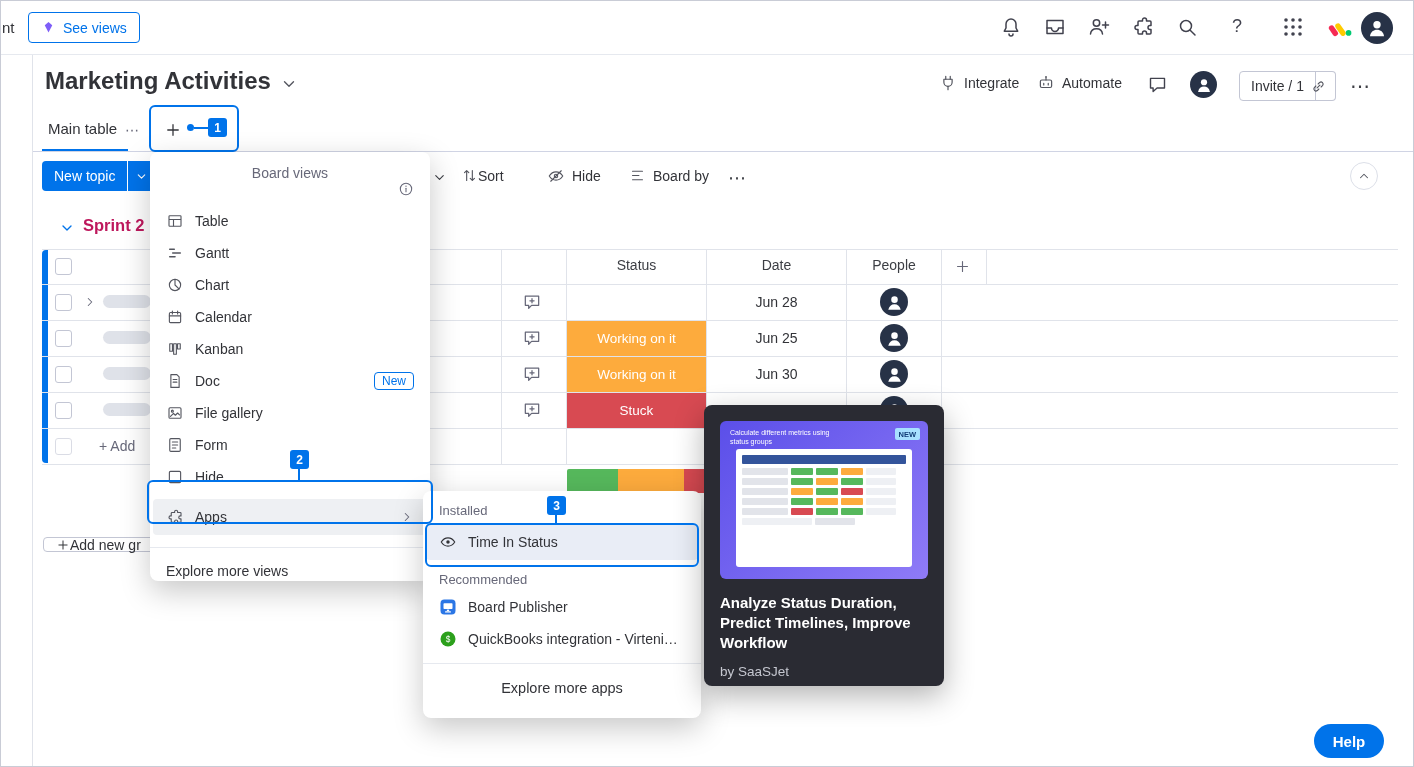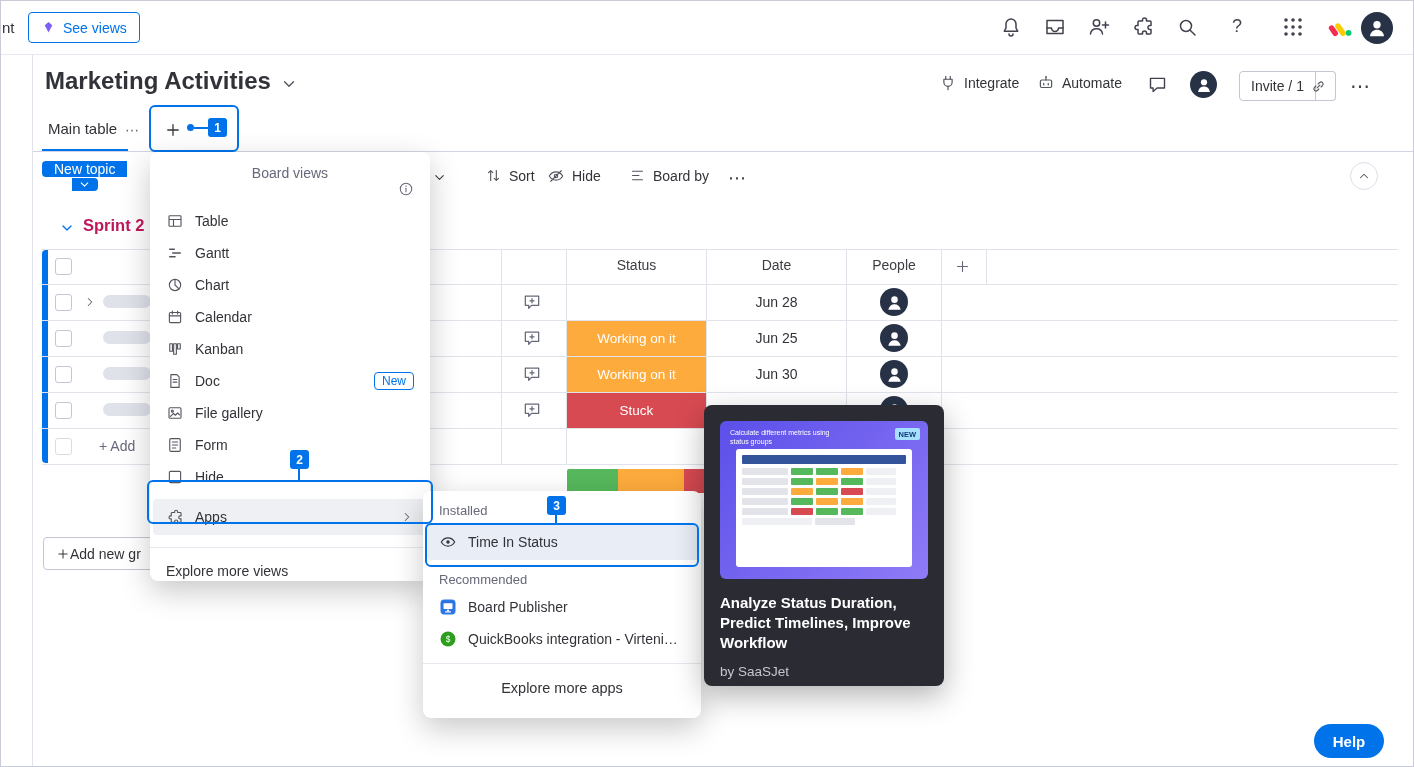--- a/index.html
+++ b/index.html
@@ -176,7 +176,7 @@
   <div class="conn" style="left:193px;top:125.5px;width:14px;height:2px;"></div>
   <div class="step" style="left:207px;top:117px;">1</div>
 
-  <div class="abs flex" style="left:41px;top:160px;height:30px;flex-direction:column;">
+  <div class="abs flex" style="left:41px;top:160px;height:30px;">
     <span class="flex" style="background:#0073ea;color:#fff;height:30px;padding:0 12px;border-radius:4px 0 0 4px;font-size:14px;">New topic</span>
     <span style="width:1px;height:30px;background:rgba(255,255,255,.35);"></span>
     <span class="flex" style="background:#0073ea;width:26px;height:30px;border-radius:0 4px 4px 0;justify-content:center;color:#fff;">

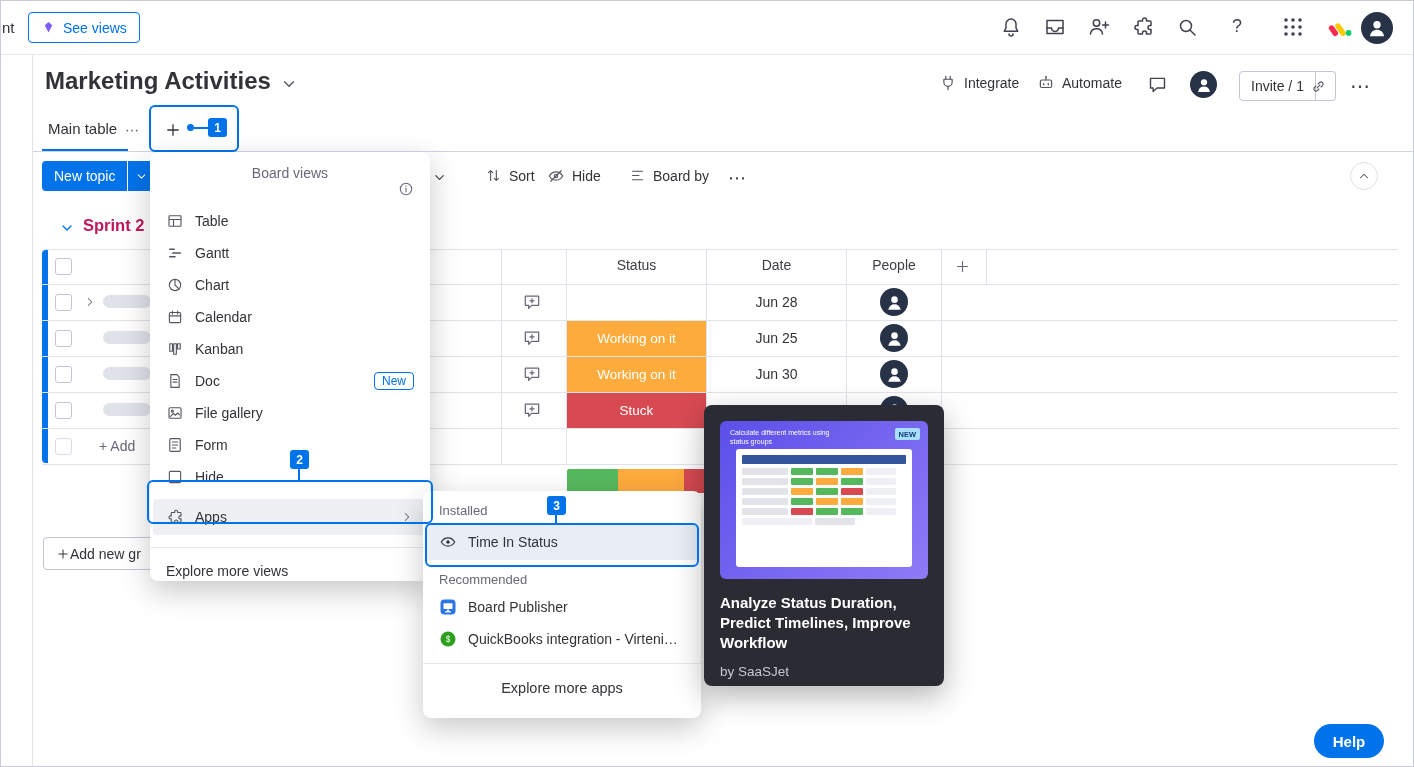--- a/index.html
+++ b/index.html
@@ -190,7 +190,7 @@
         <path d="M6 9l6 6 6-6"></path>
       </svg>
     </span>
-  <div class="abs flex" style="left:484px;top:166px;gap:7px;">
+  <div class="abs flex" style="left:460px;top:166px;">
     <span class="ic">
         <svg width="17" height="17" viewBox="0 0 24 24" fill="none" stroke="currentColor" stroke-width="1.6" stroke-linecap="round" stroke-linejoin="round">
           <path d="M8 5v14M5 8l3-3 3 3"></path>

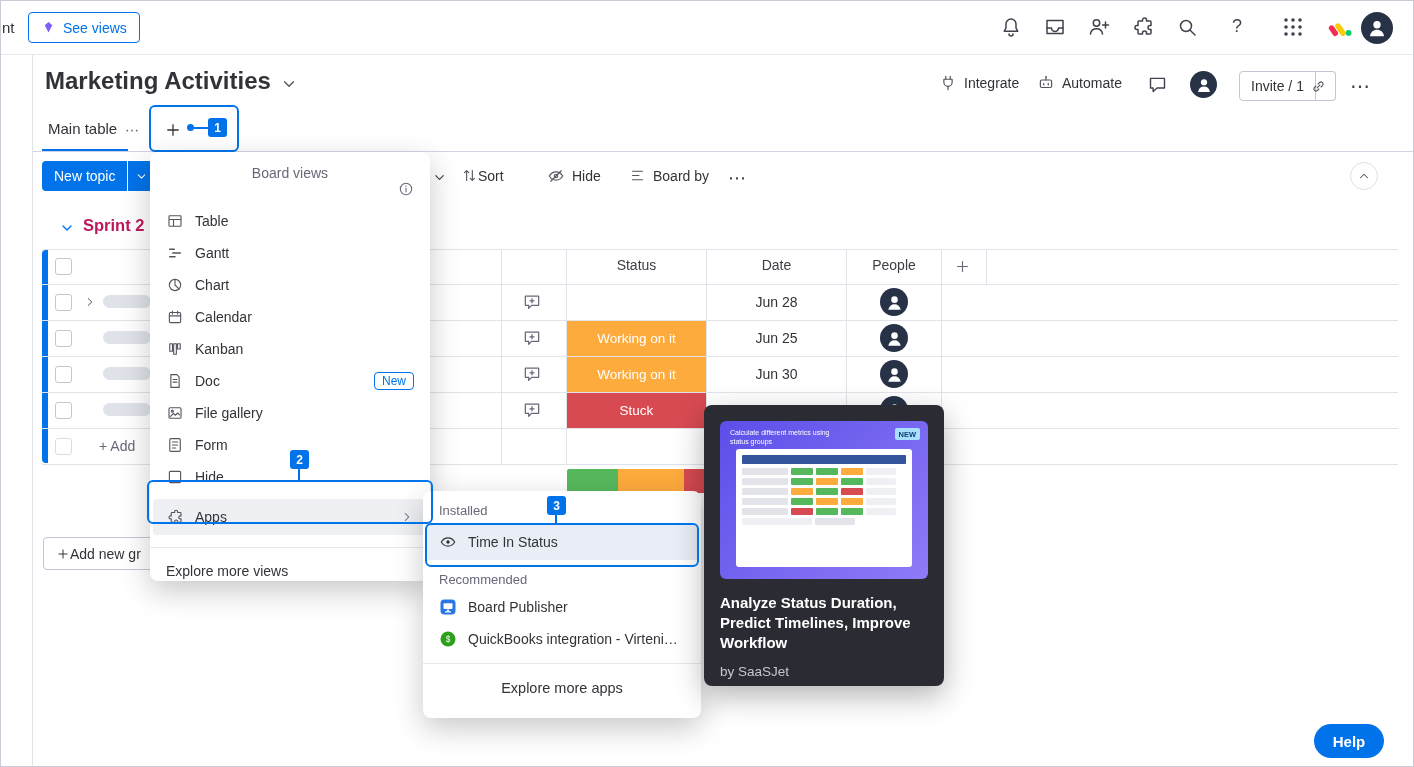--- a/index.html
+++ b/index.html
@@ -338,7 +338,7 @@
     <span style="height: 100%; background: rgb(216, 74, 82); width: 16%;"></span>
   </div>
 
-  <div class="abs flex" style="left:42px;top:536px;width:150px;height:33px;border:1px solid #c3c6d4;border-radius:4px;gap:0;padding:0 12px;background:#fff;">
+  <div class="abs flex" style="left:42px;top:536px;width:150px;height:15px;border:1px solid #c3c6d4;border-radius:4px;gap:0;padding:0 12px;background:#fff;">
     <span class="ic" style="color:#323338;">
         <svg width="14" height="14" viewBox="0 0 24 24" fill="none" stroke="currentColor" stroke-width="1.7" stroke-linecap="round">
           <path d="M12 5v14M5 12h14"></path>

